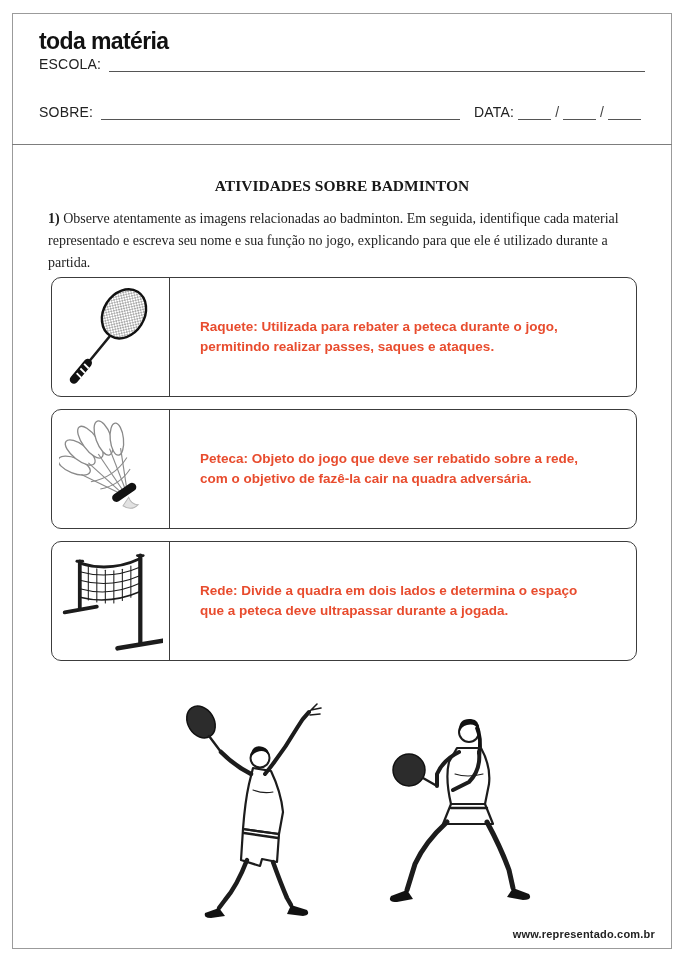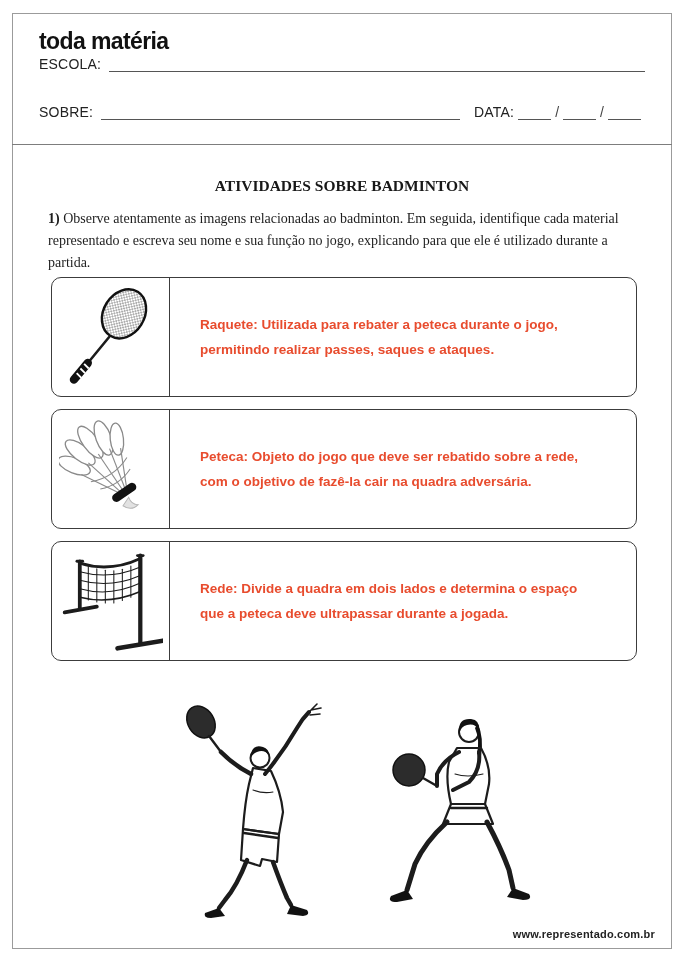--- a/index.html
+++ b/index.html
@@ -31,7 +31,7 @@
   .box-3 { top:527px; }
   .box-icon { width:118px; flex:0 0 118px; border-right:1px solid #3c3c3c; display:flex; align-items:center; justify-content:center; }
   .box-text { flex:1; display:flex; align-items:center; padding:8px 52px 8px 30px; }
-  .box-text p { font-size:13.5px; font-weight:700; line-height:25px; color:var(--accent, #e84c2e); }
+  .box-text p { font-size:13.5px; font-weight:700; line-height:20px; color:var(--accent, #e84c2e); }
 
   
   .players { position:absolute; top:680px; left:148px; width:388px; height:226px; display:flex; justify-content:space-between; align-items:flex-end; }

